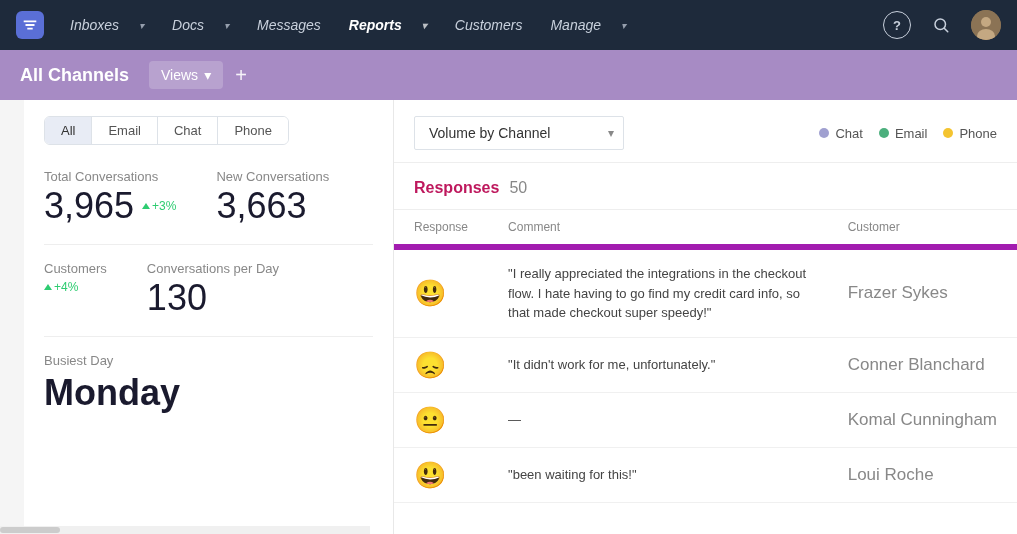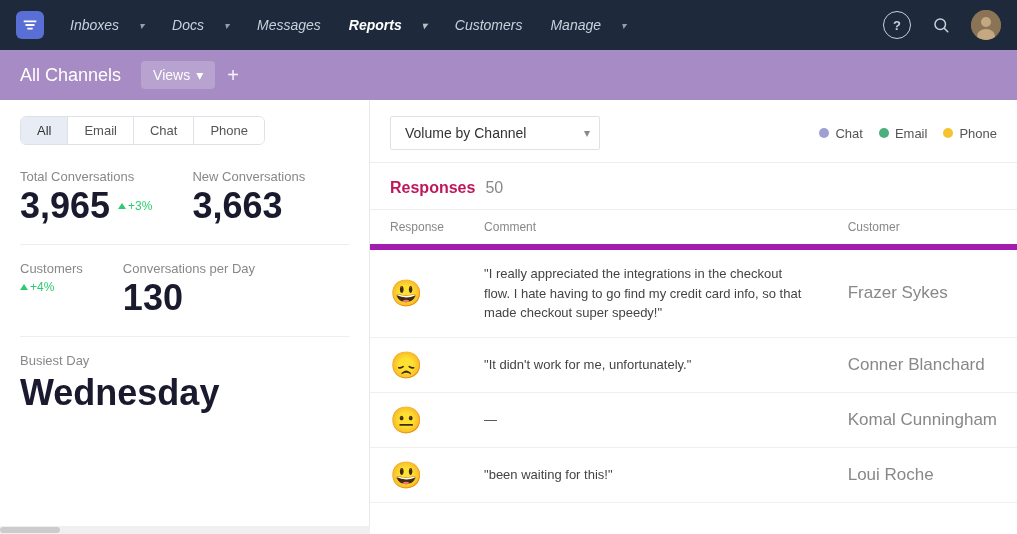--- a/index.html
+++ b/index.html
@@ -67,7 +67,7 @@
     .subheader-title {
       color: white;
       font-size: 18px;
-      font-weight: 400;
+      font-weight: 700;
       padding-right: 20px;
     }
     .subheader-views {

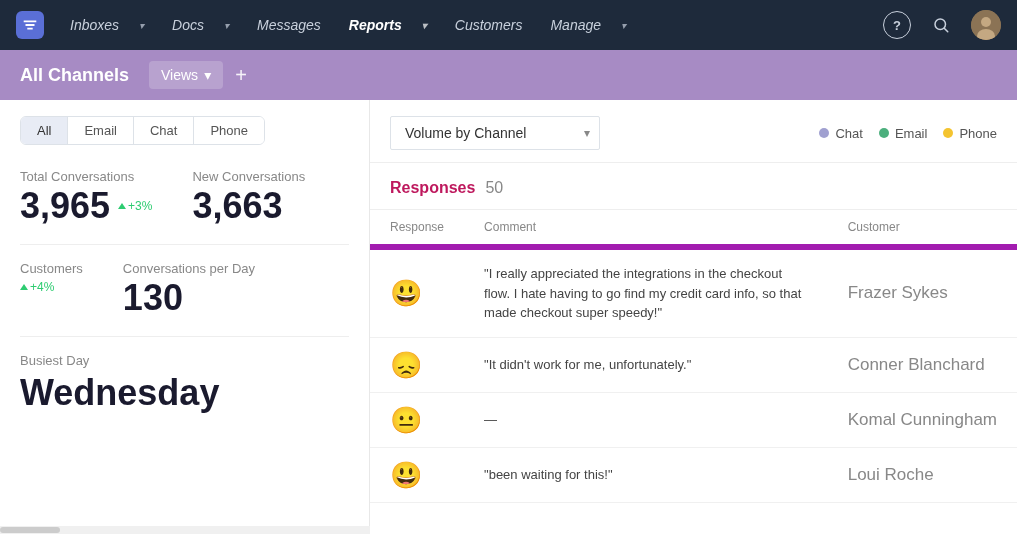--- a/index.html
+++ b/index.html
@@ -91,6 +91,7 @@
     .main-content {
       display: flex;
       height: 434px;
+      margin-left: 24px;
     }
 
     

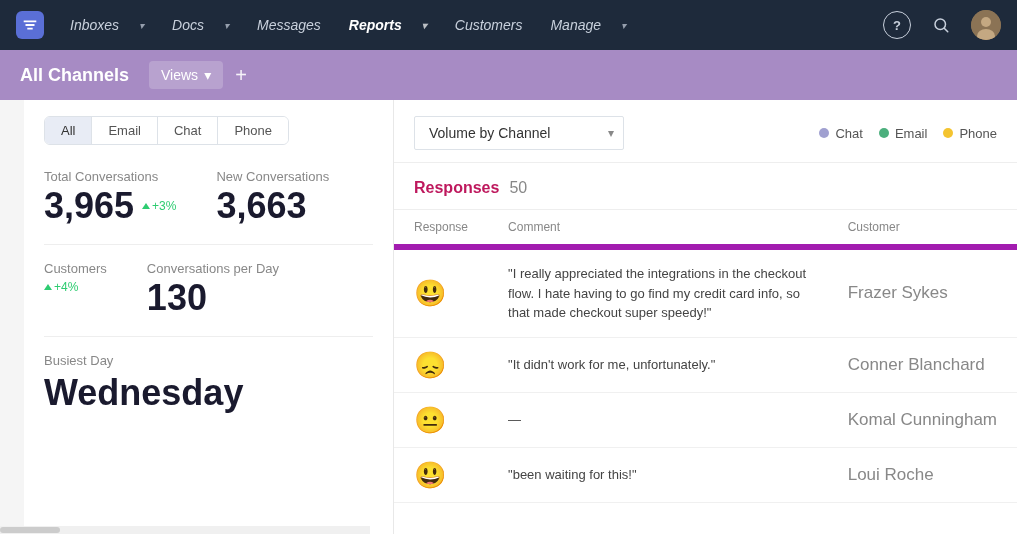--- a/index.html
+++ b/index.html
@@ -147,7 +147,7 @@
     }
     .stat-value {
       font-size: 36px;
-      font-weight: 700;
+      font-weight: 400;
       color: #1a1a2e;
       line-height: 1;
     }

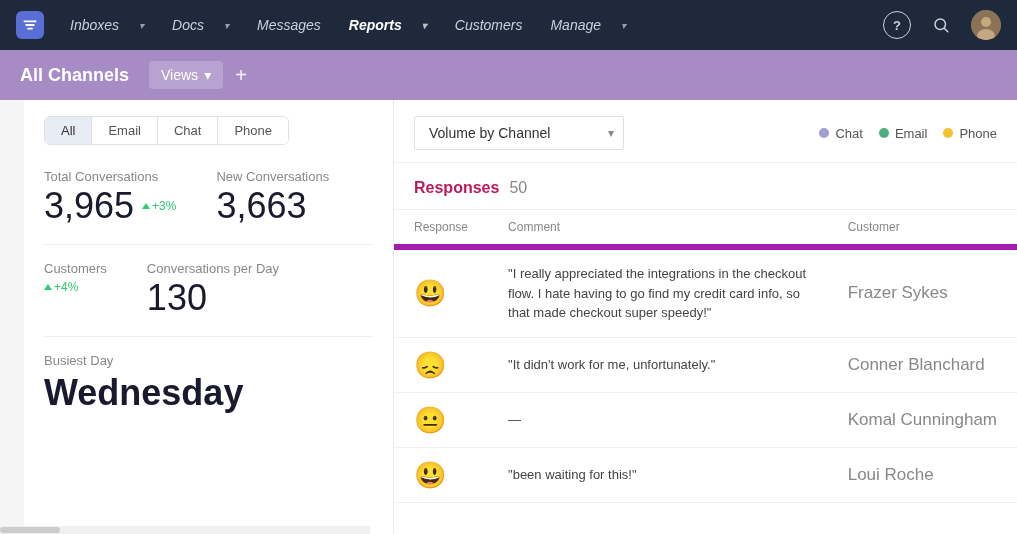--- a/index.html
+++ b/index.html
@@ -417,7 +417,7 @@
 
     <div class="stat-block">
       <div class="busiest-label">Busiest Day</div>
-      <div class="busiest-value">Wednesday</div>
+      <div class="busiest-value">Monday</div>
     </div>
 
     <div class="bottom-scroll" style="position: absolute; bottom: 0; left: 0; width: 370px;">

